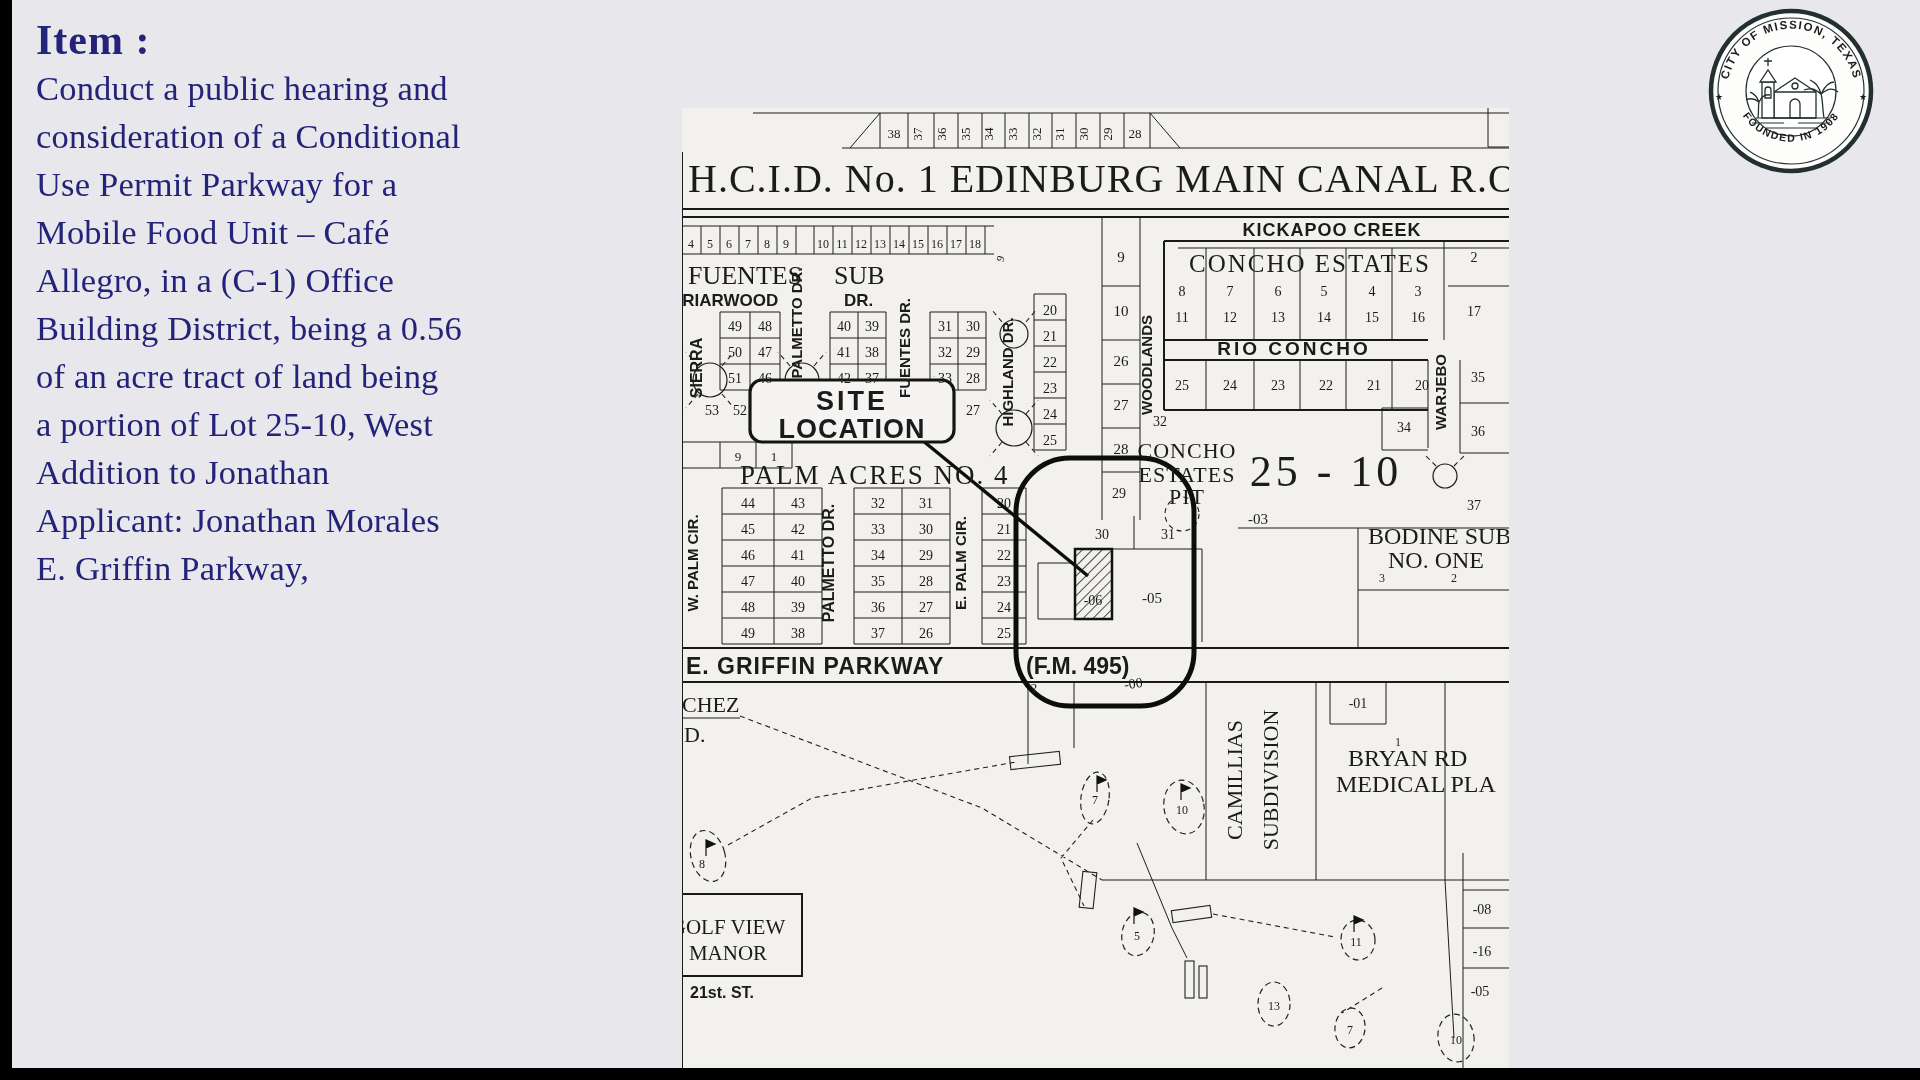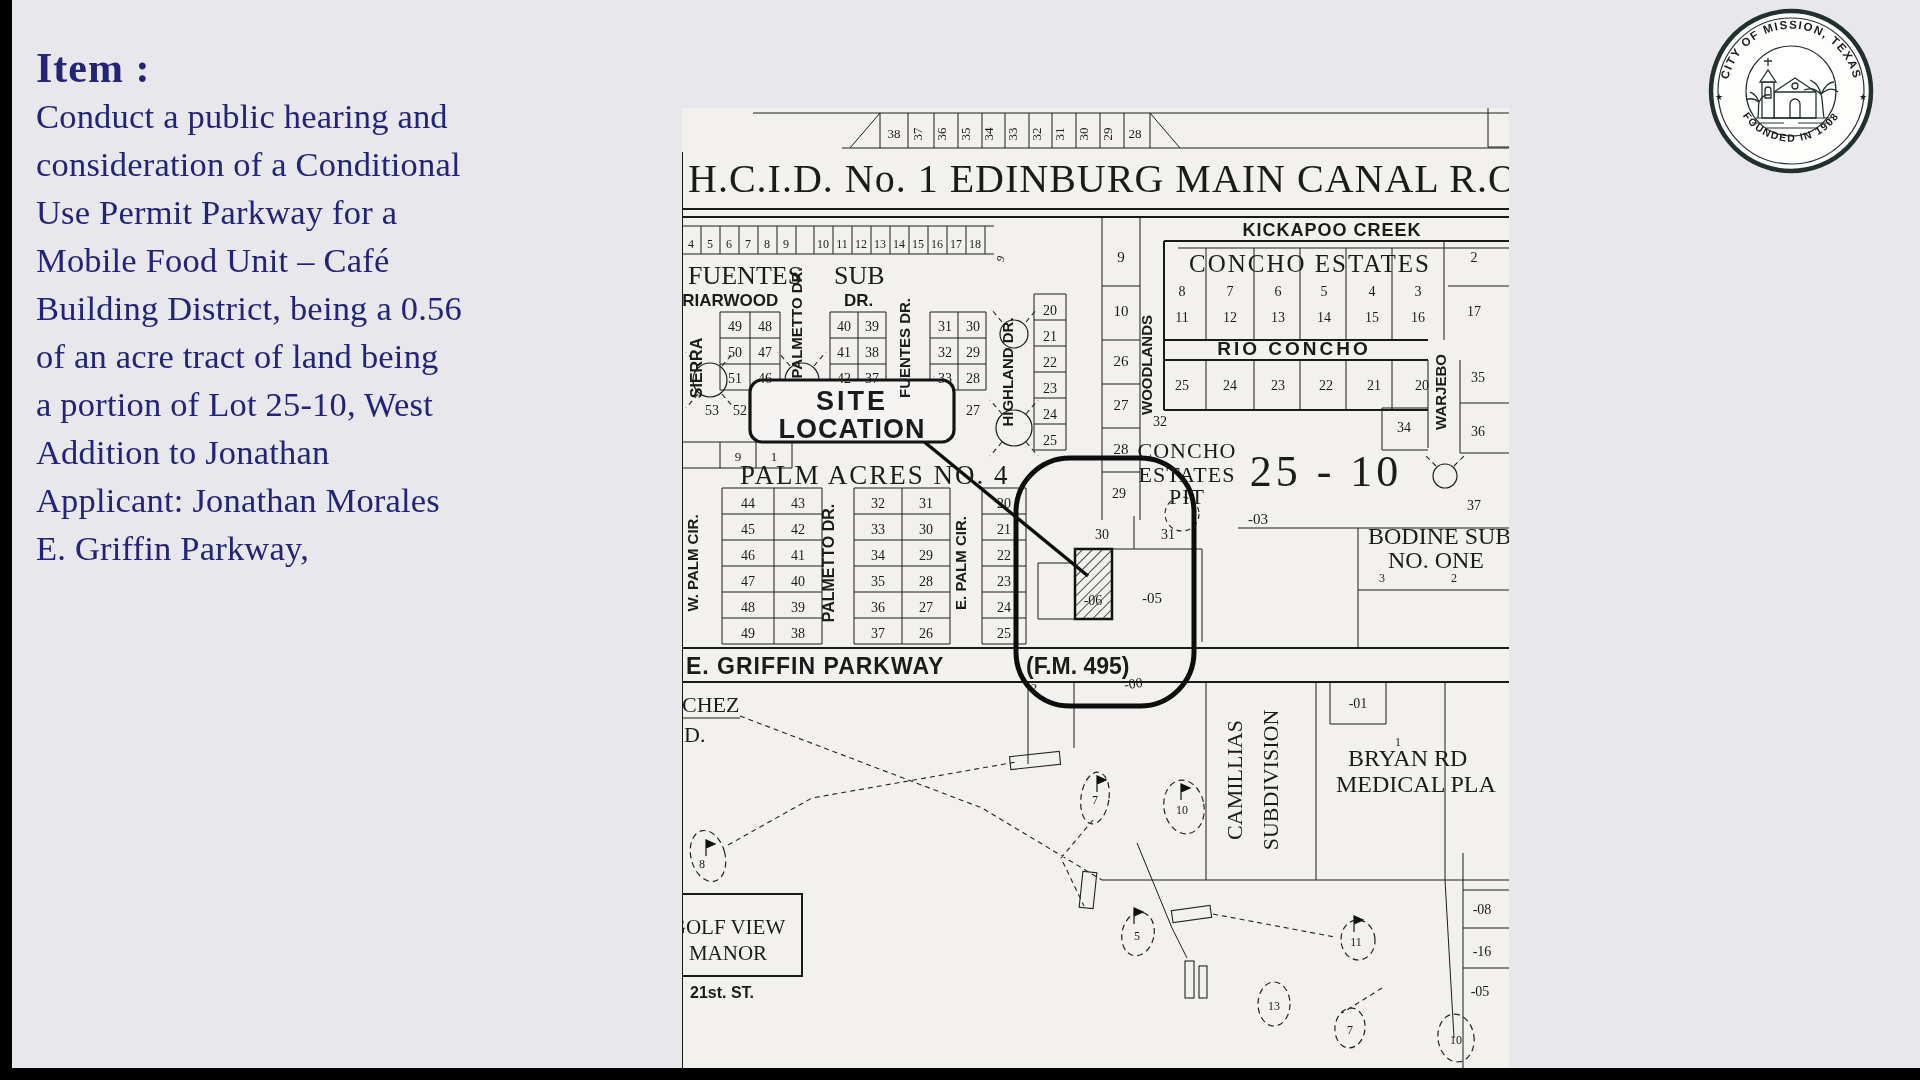--- a/index.html
+++ b/index.html
@@ -8,7 +8,7 @@
   #left-bar{left:0;top:0;width:12px;height:1080px;}
   #bottom-bar{left:0;top:1068px;width:1920px;height:12px;}
   #item-panel{position:absolute;left:36px;top:16px;width:600px;color:#232379;}
-  #item-heading{font-weight:bold;font-size:42px;letter-spacing:1px;margin-top:28px;}
+  #item-heading{font-weight:bold;font-size:42px;letter-spacing:1px;}
   #item-body{font-size:34.5px;line-height:48px;letter-spacing:.2px;}
   #map-wrap{position:absolute;left:682px;top:108px;width:827px;height:960px;
     background:#f2f1ed;overflow:hidden;}

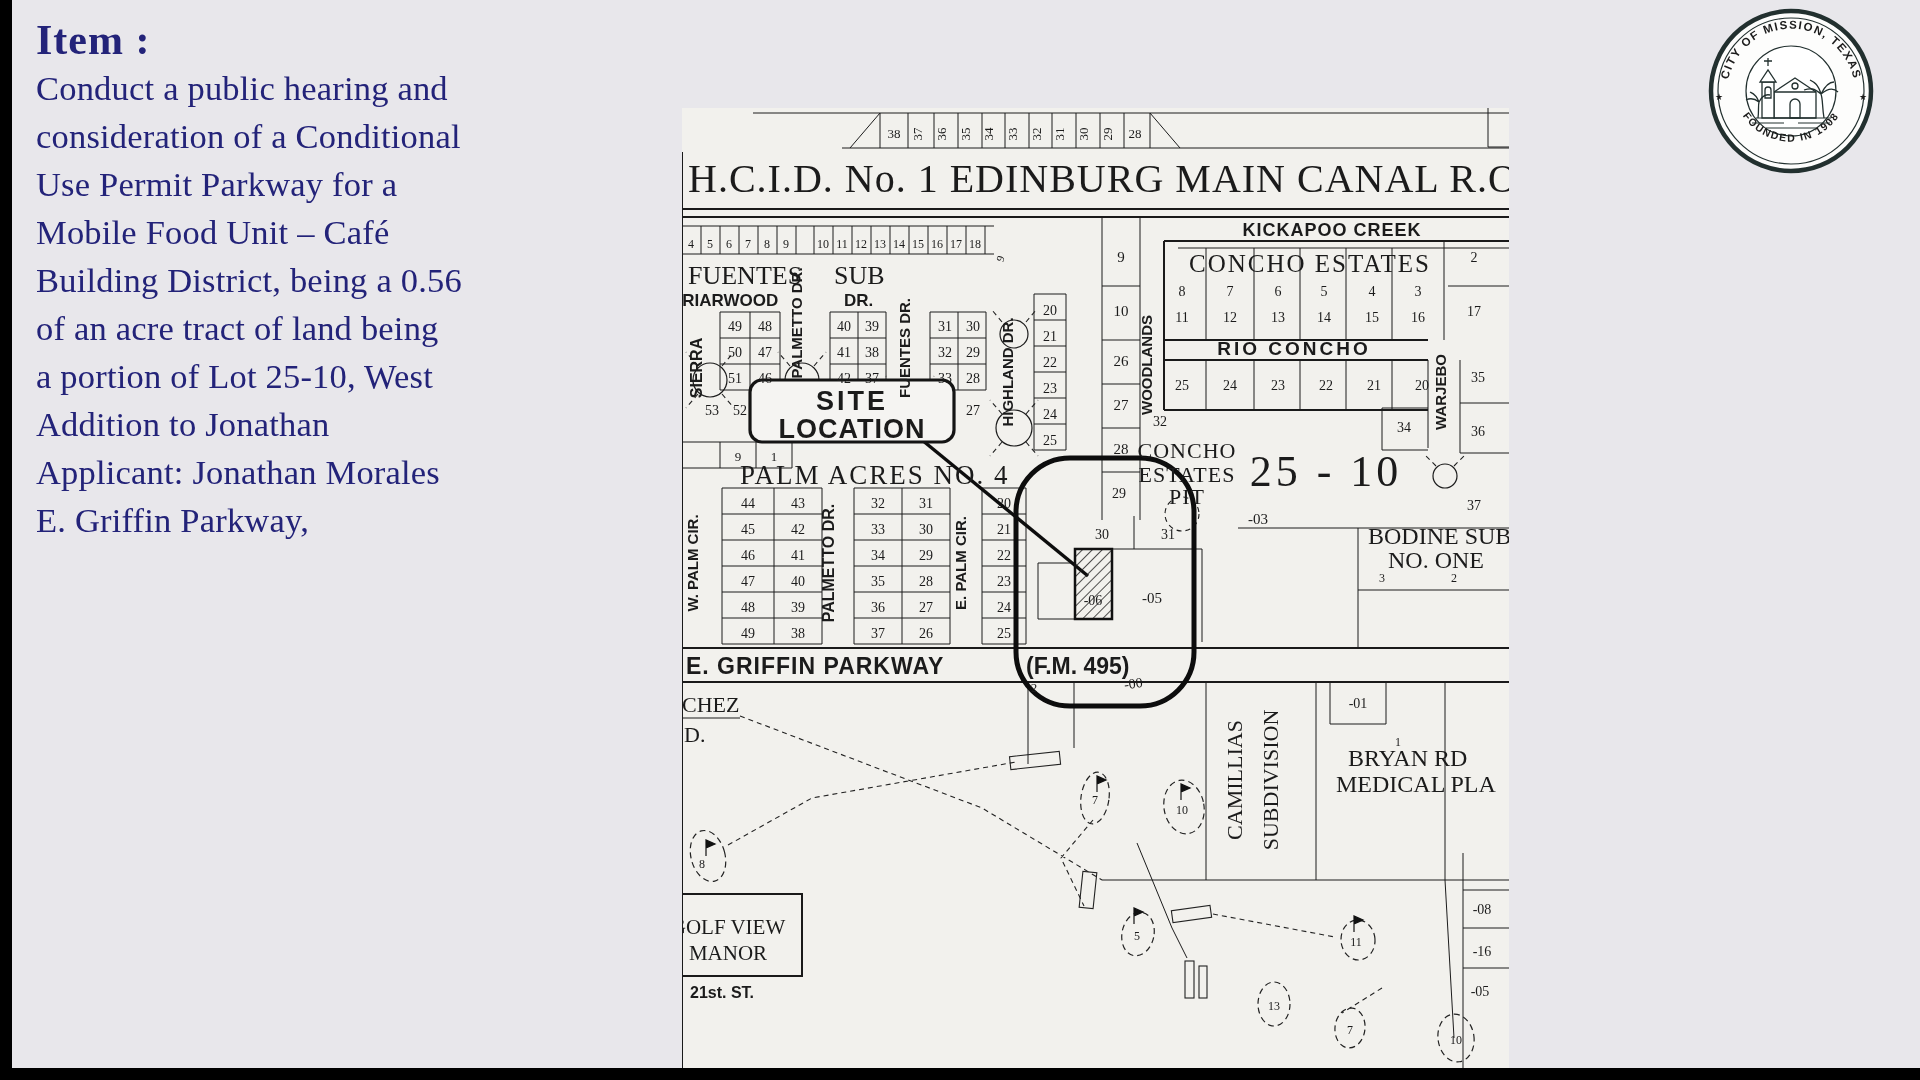--- a/index.html
+++ b/index.html
@@ -30,6 +30,7 @@
       <div>consideration of a Conditional</div>
       <div>Use Permit Parkway for a</div>
       <div>Mobile Food Unit – Café</div>
+      <div>Allegro, in a (C-1) Office</div>
       <div>Building District, being a 0.56</div>
       <div>of an acre tract of land being</div>
       <div>a portion of Lot 25-10, West</div>

